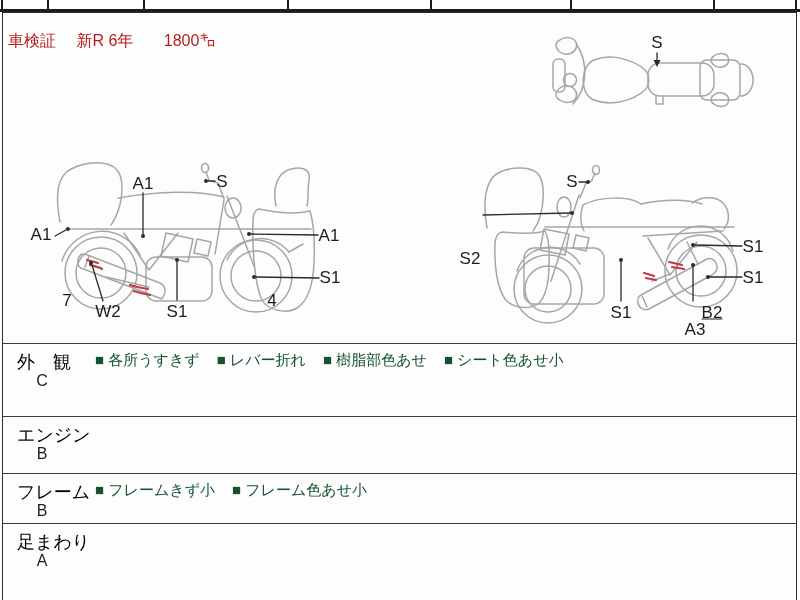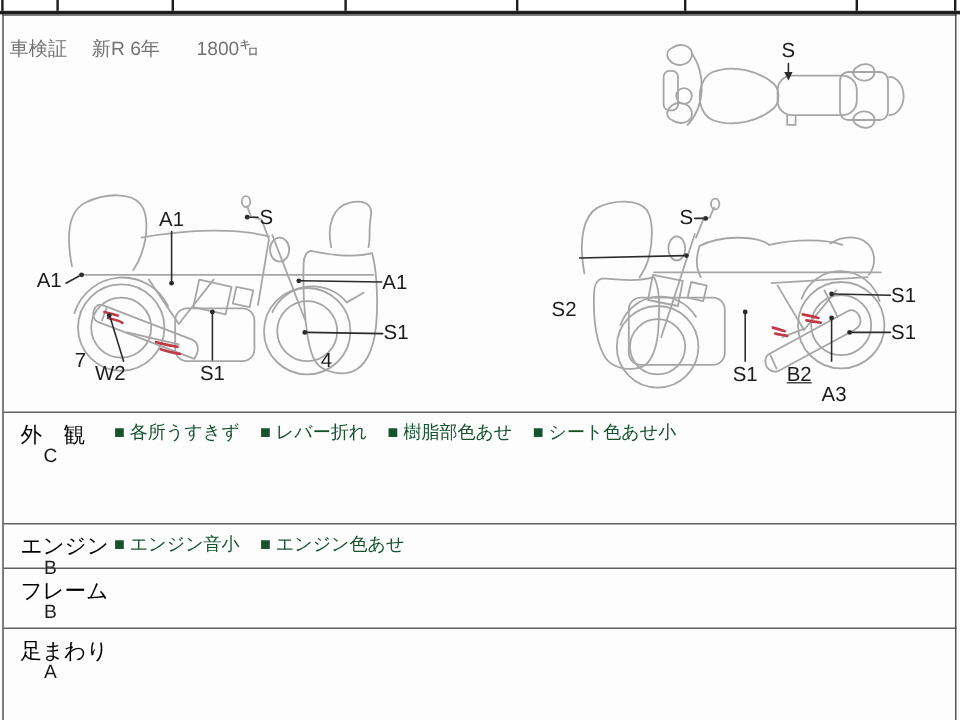--- a/index.html
+++ b/index.html
@@ -22,7 +22,7 @@
   }
   
   #header-line{
-    position:absolute;left:8px;top:31px;font-size:16px;color:#737373;
+    position:absolute;left:8px;top:31px;font-size:16px;color:#b91c1c;
     white-space:nowrap;
   }
   #header-line .reg{margin-left:16px;}

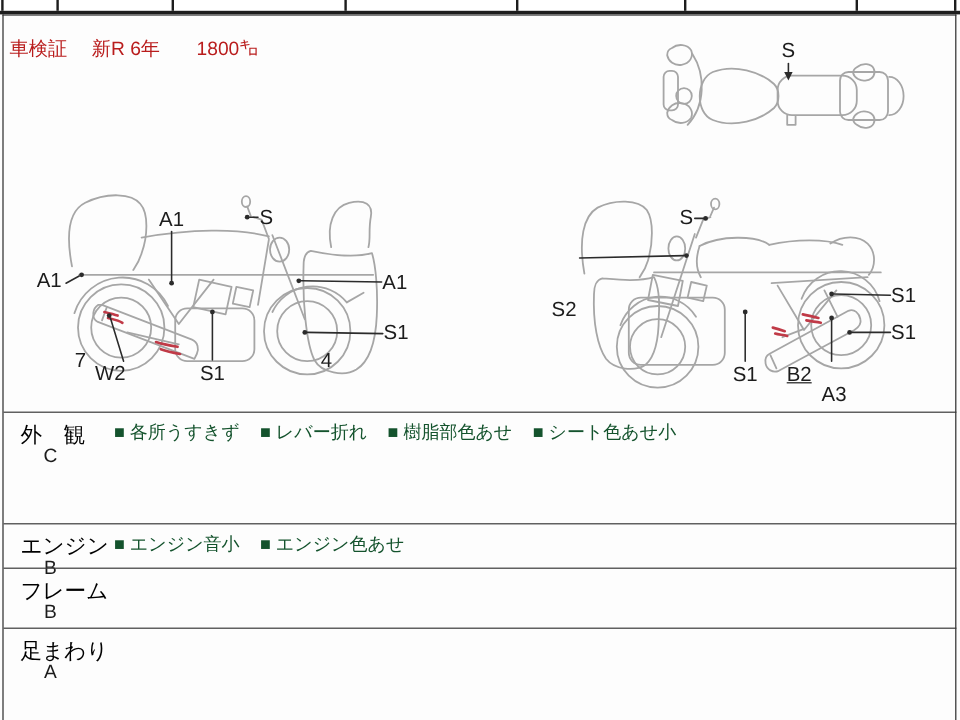--- a/index.html
+++ b/index.html
@@ -197,7 +197,7 @@
     <span class="callout" style="left: 329px; top: 235px;">A1</span>
     <span class="callout" style="left: 330px; top: 277px;">S1</span>
     <span class="callout" style="left: 67px; top: 300px;">7</span>
-    <span class="callout" style="left: 92px; top: 311px;">W2</span>
+    <span class="callout" style="left: 108px; top: 311px;">W2</span>
     <span class="callout" style="left: 177px; top: 311px;">S1</span>
     <span class="callout" style="left: 272px; top: 300px;">4</span>
     <span class="callout" style="left: 572px; top: 181px;">S</span>

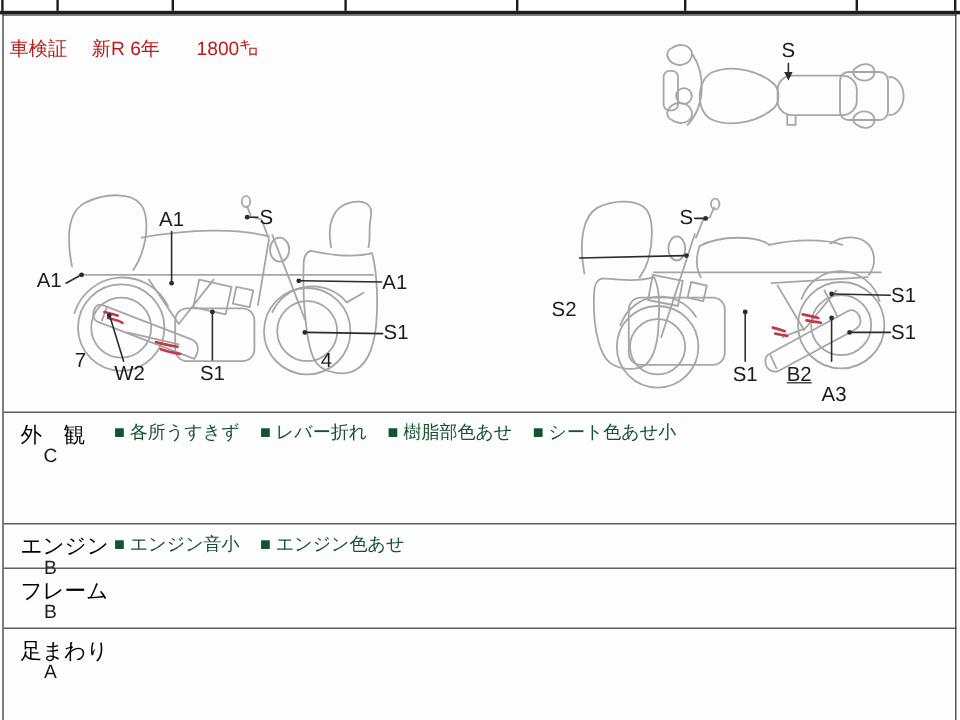--- a/index.html
+++ b/index.html
@@ -205,7 +205,7 @@
     <span class="callout" style="left: 753px; top: 246px;">S1</span>
     <span class="callout" style="left: 753px; top: 277px;">S1</span>
     <span class="callout" style="left: 621px; top: 312px;">S1</span>
-    <span class="callout" style="left: 666px; top: 312px; text-decoration: underline;">B2</span>
+    <span class="callout" style="left: 712px; top: 312px; text-decoration: underline;">B2</span>
     <span class="callout" style="left: 695px; top: 329px; text-align: right;">A3</span>
   </div>
 

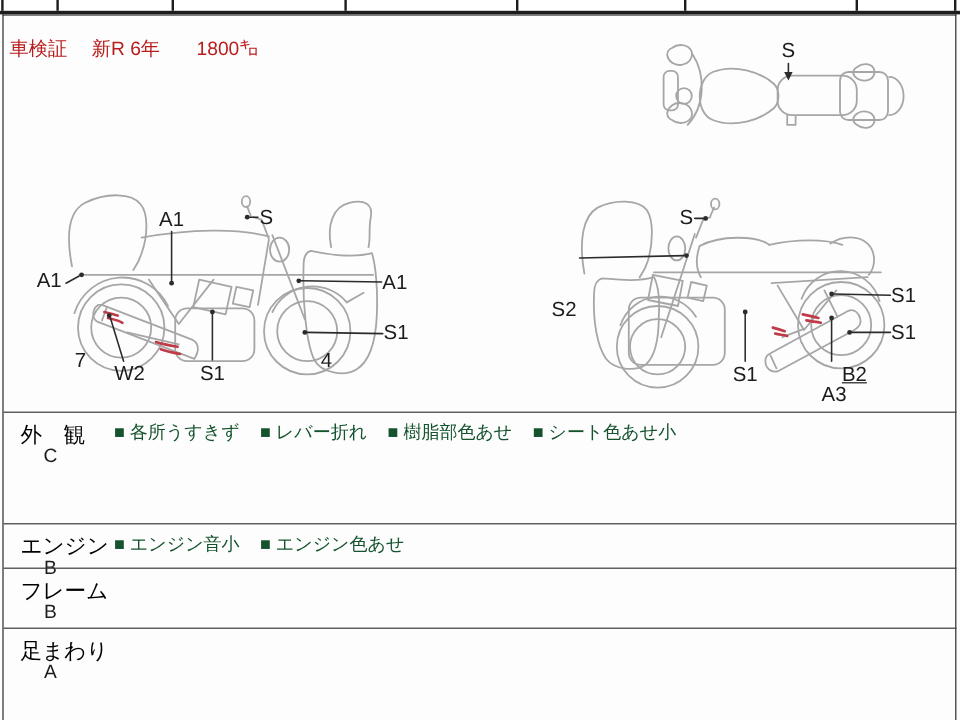--- a/index.html
+++ b/index.html
@@ -43,7 +43,7 @@
   #rows{position:absolute;left:3px;top:0;width:794px;height:600px;}
   .crow{position:absolute;left:0;width:100%;border-top:1.5px solid #3a3a3a;box-sizing:border-box;}
   .crow:nth-child(1){top:343px;height:81px;}
-  .crow:nth-child(2){top:436px;height:49px;}
+  .crow:nth-child(2){top:416px;height:49px;}
   .crow:nth-child(3){top:473px;height:50px;}
   .crow:nth-child(4){top:523px;height:77px;}
   .crow .cat{position:absolute;left:14px;top:6px;font-size:18px;color:#000000;white-space:pre;}

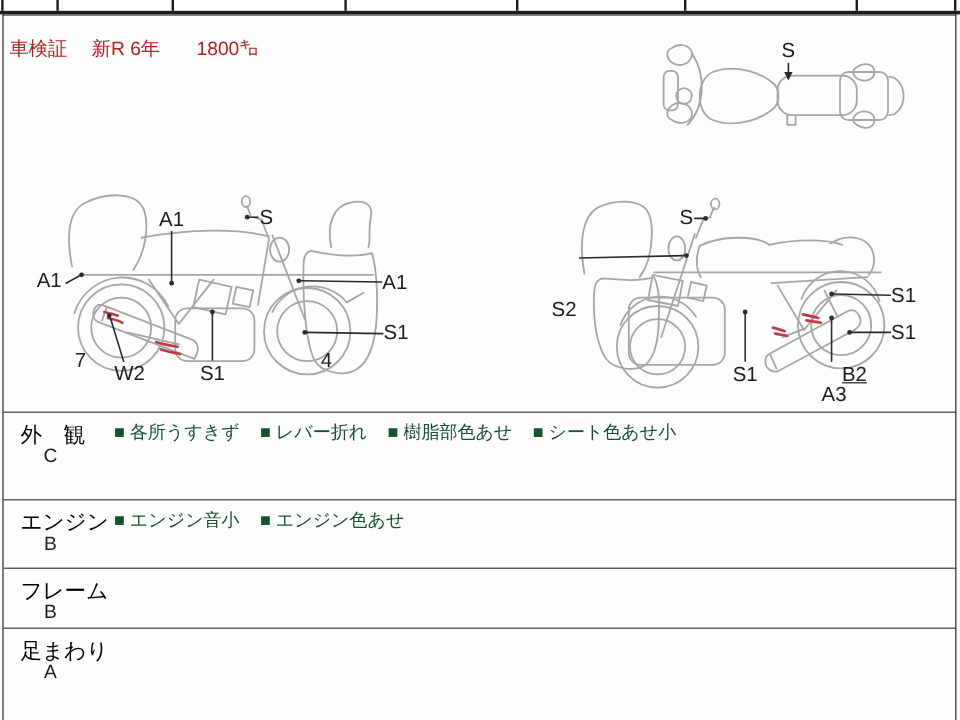--- a/index.html
+++ b/index.html
@@ -218,7 +218,6 @@
     <div class="crow">
       <span class="cat">エンジン</span>
       <span class="grade">B</span>
-      <span class="items"><span class="item">■&nbsp;エンジン音小</span><span class="item">■&nbsp;エンジン色あせ</span></span>
     </div>
     <div class="crow">
       <span class="cat">フレーム</span>

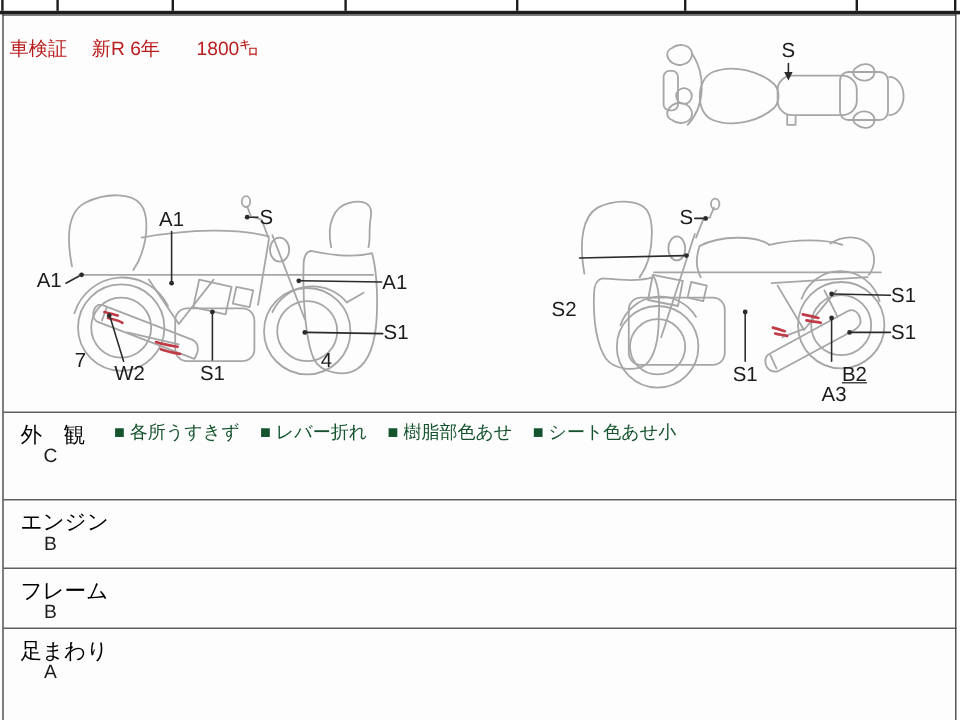--- a/index.html
+++ b/index.html
@@ -222,6 +222,7 @@
     <div class="crow">
       <span class="cat">フレーム</span>
       <span class="grade">B</span>
+      <span class="items"><span class="item">■&nbsp;フレームきず小</span><span class="item">■&nbsp;フレーム色あせ小</span></span>
     </div>
     <div class="crow">
       <span class="cat">足まわり</span>

